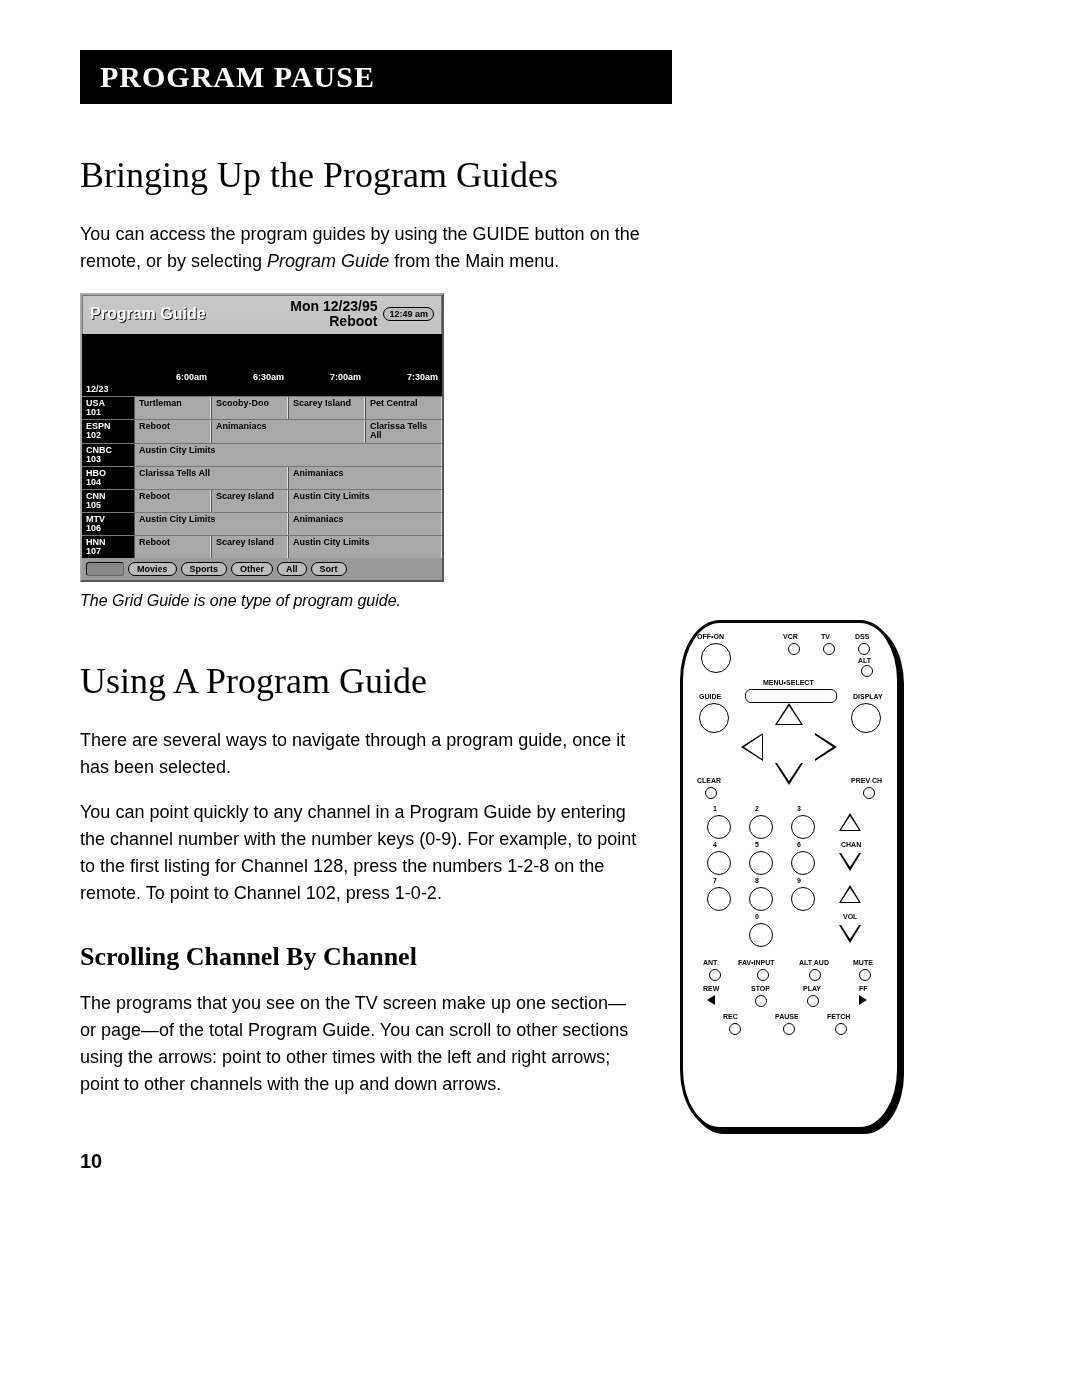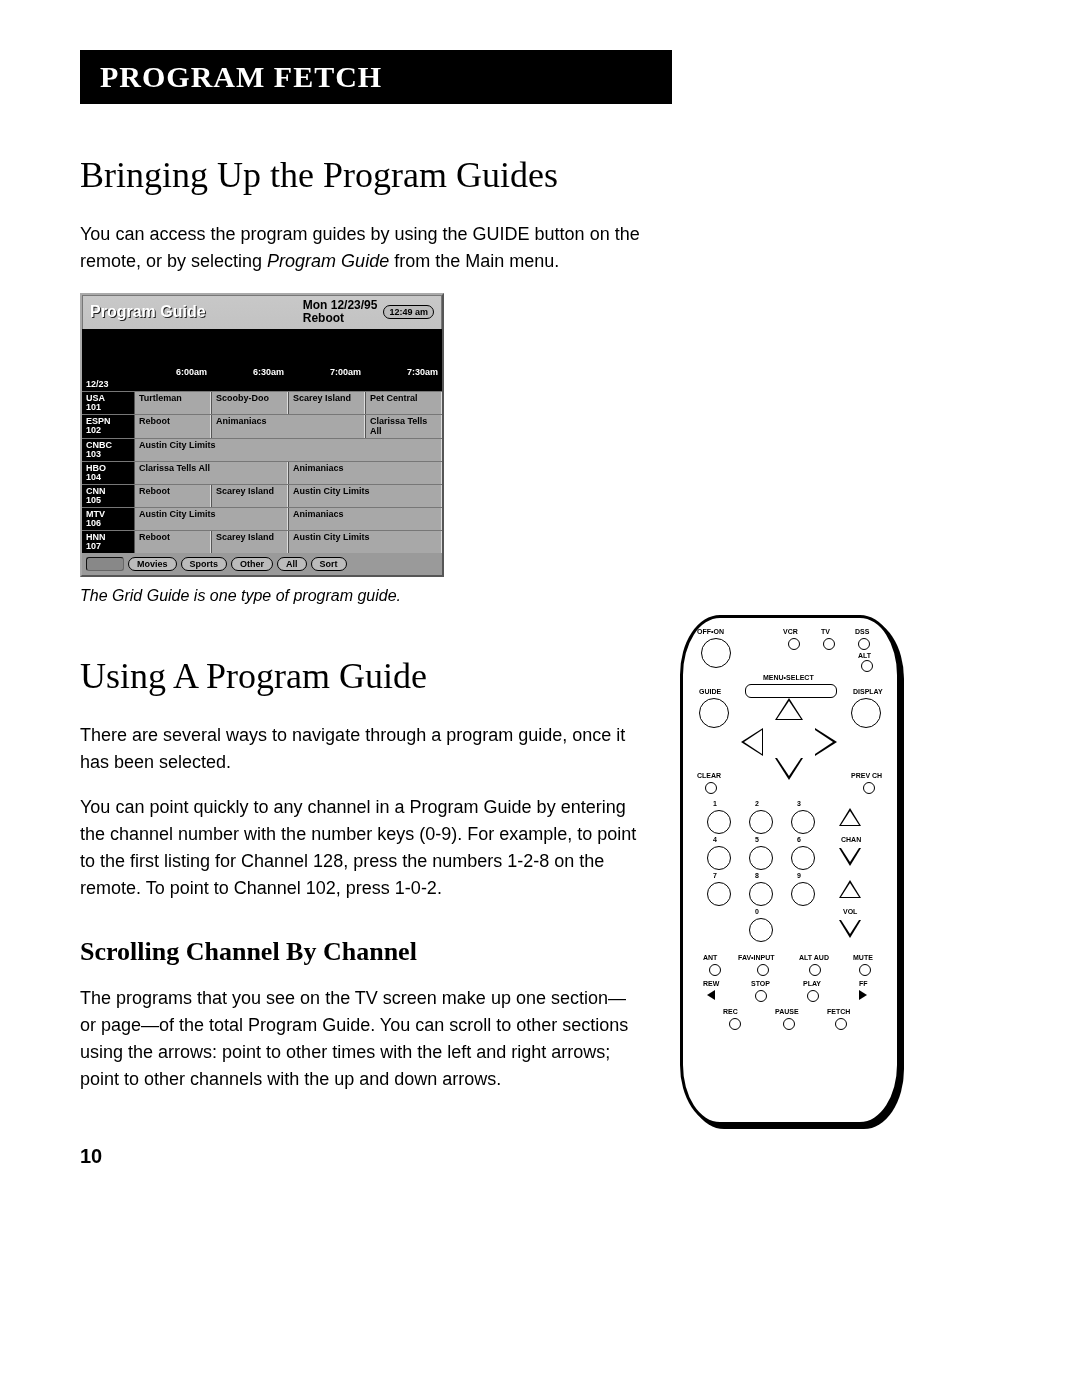--- a/index.html
+++ b/index.html
@@ -211,7 +211,7 @@
 
 <div class="page">
 
-  <div class="header-bar">PROGRAM FETCH</div>
+  <div class="header-bar">PROGRAM PAUSE</div>
 
   <h1 class="serif">Bringing Up the Program Guides</h1>
 

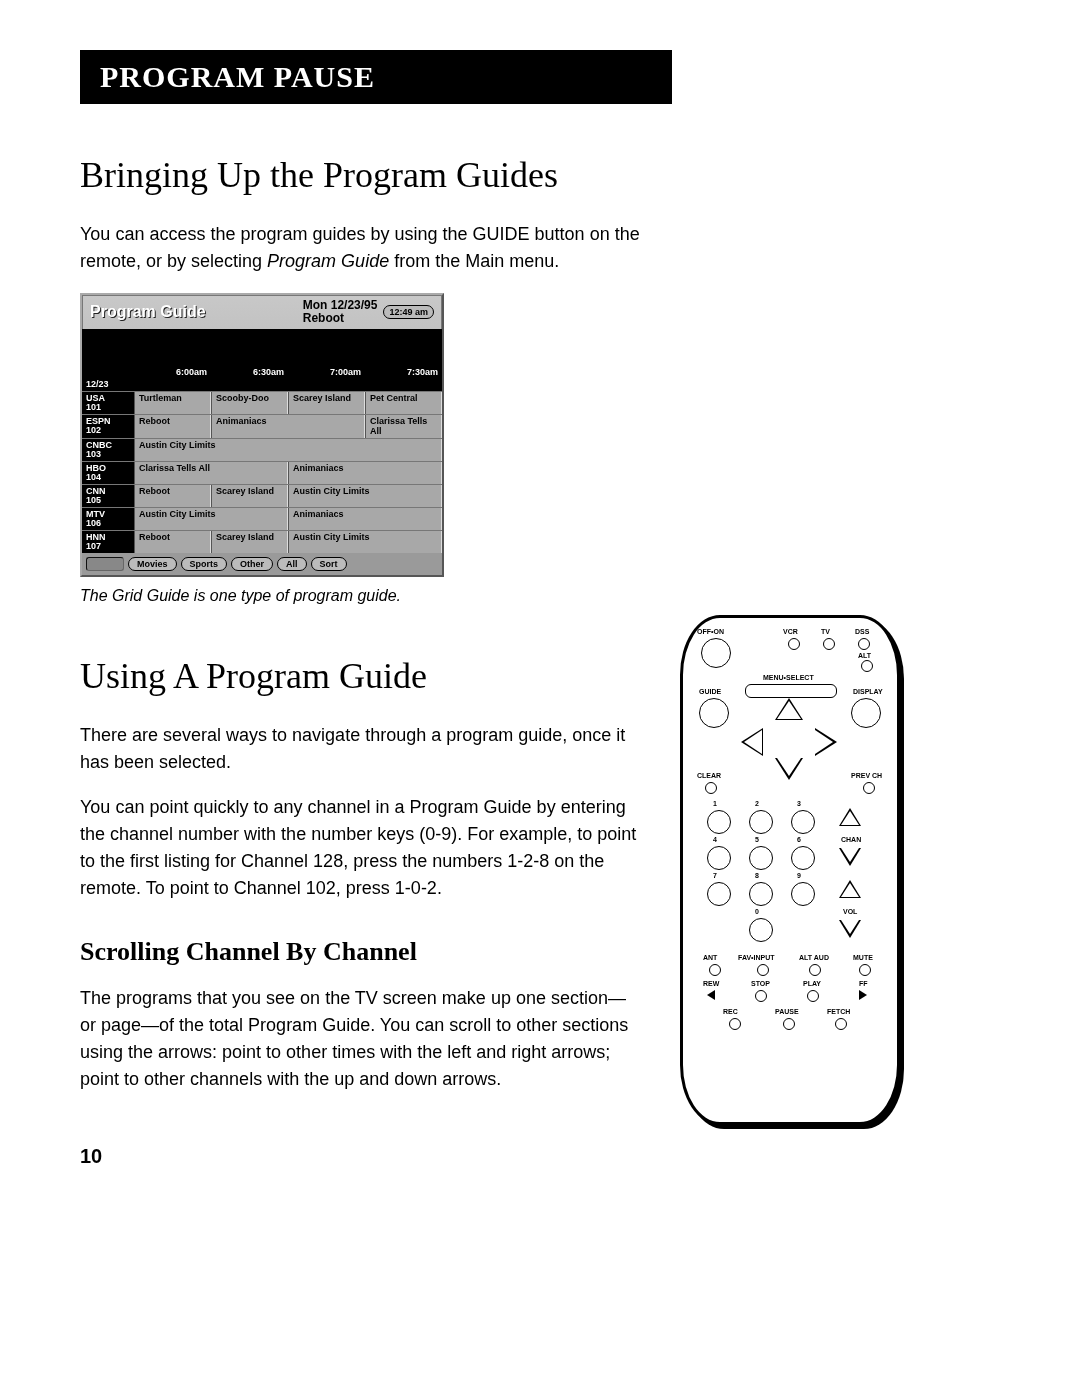--- a/index.html
+++ b/index.html
@@ -84,10 +84,10 @@
     flex: 1;
   }
   .pg-date {
-    font-size: 12px;
+    font-size: 14px;
     font-weight: bold;
     color: #000;
-    text-align: left;
+    text-align: right;
     line-height: 1.1;
     margin-right: 6px;
   }

